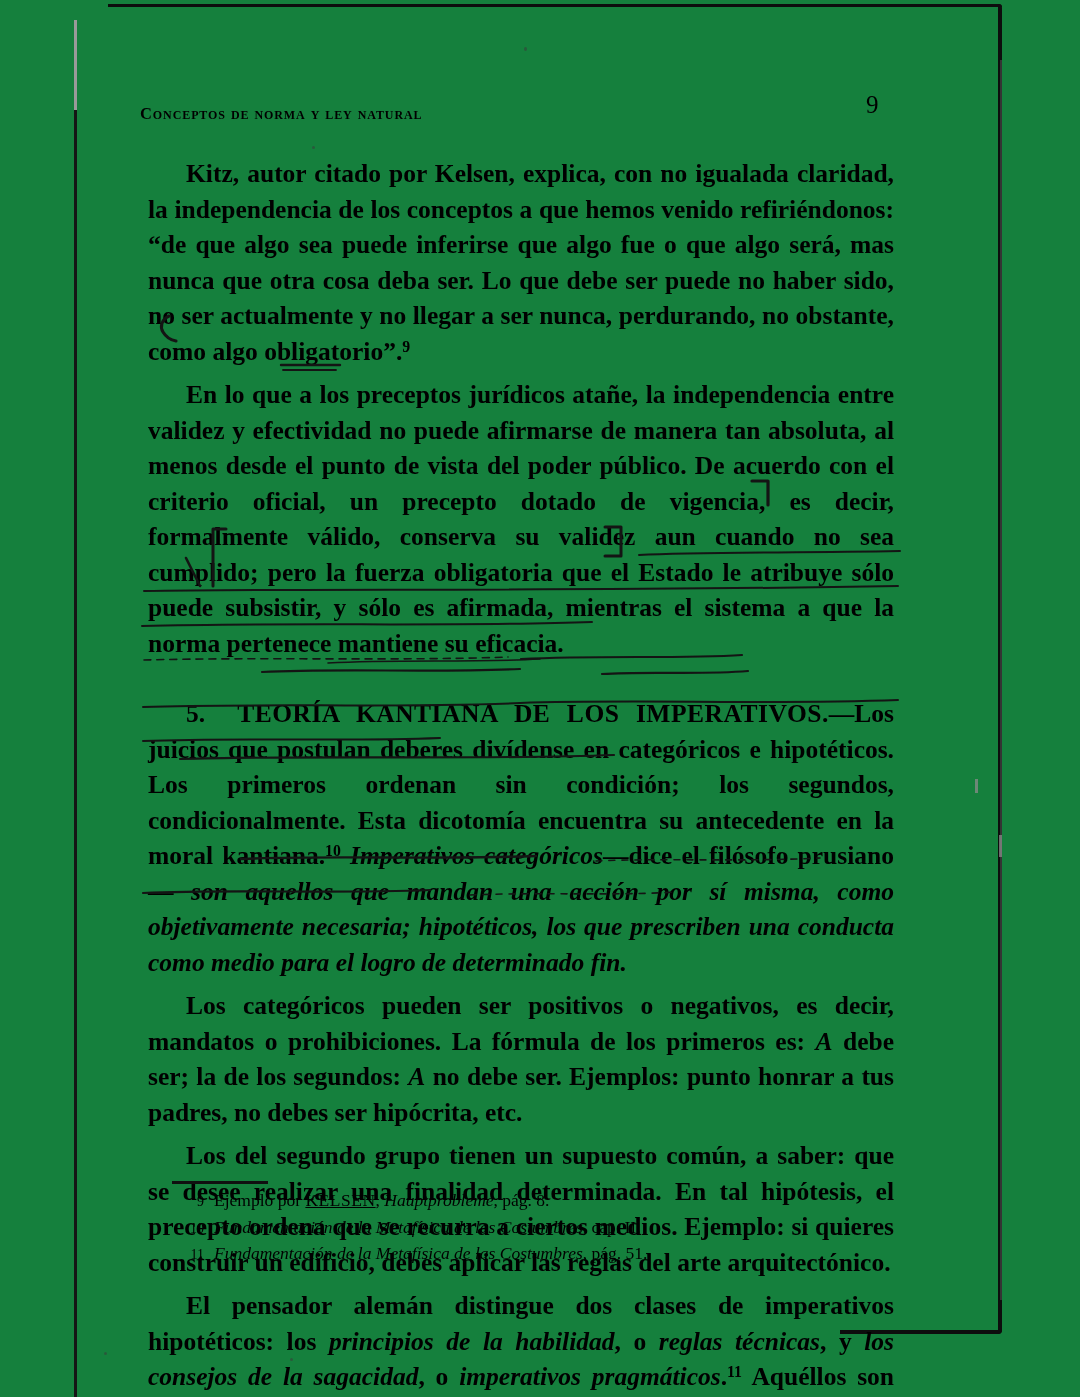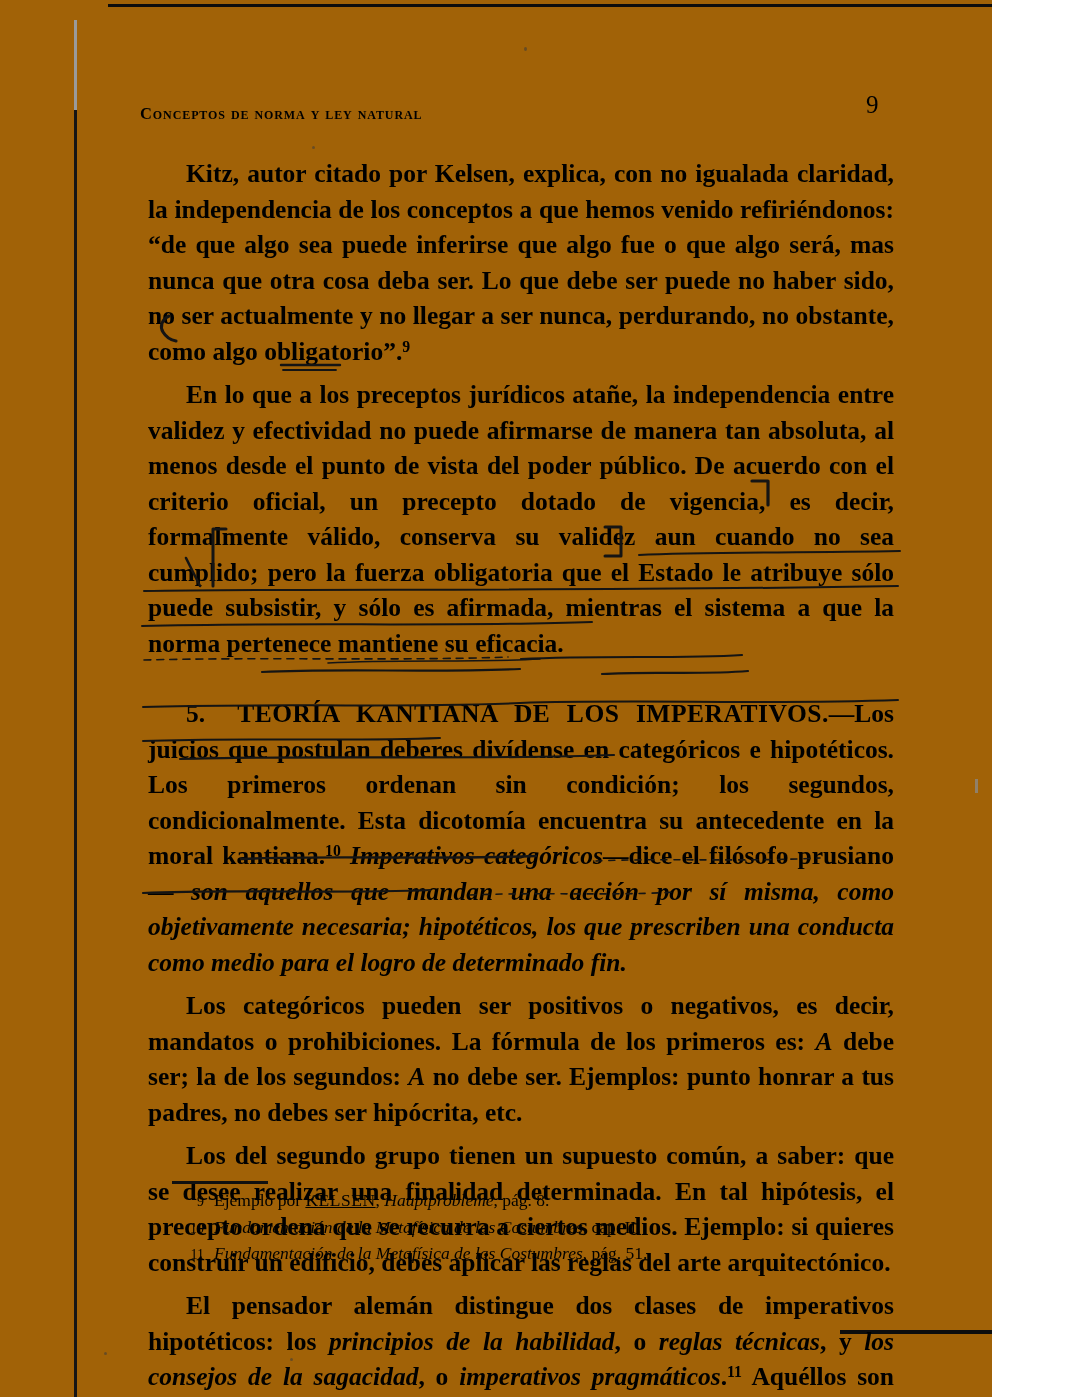--- a/index.html
+++ b/index.html
@@ -11,9 +11,9 @@
 
   .page-canvas {
     position: relative;
-    width: 992px;
+    width: 1080px;
     height: 1397px;
-    background: #a16207;
+    background: #15803d;
     overflow: hidden;
     font-family: "Liberation Serif", "DejaVu Serif", serif;
     color: #000000;

